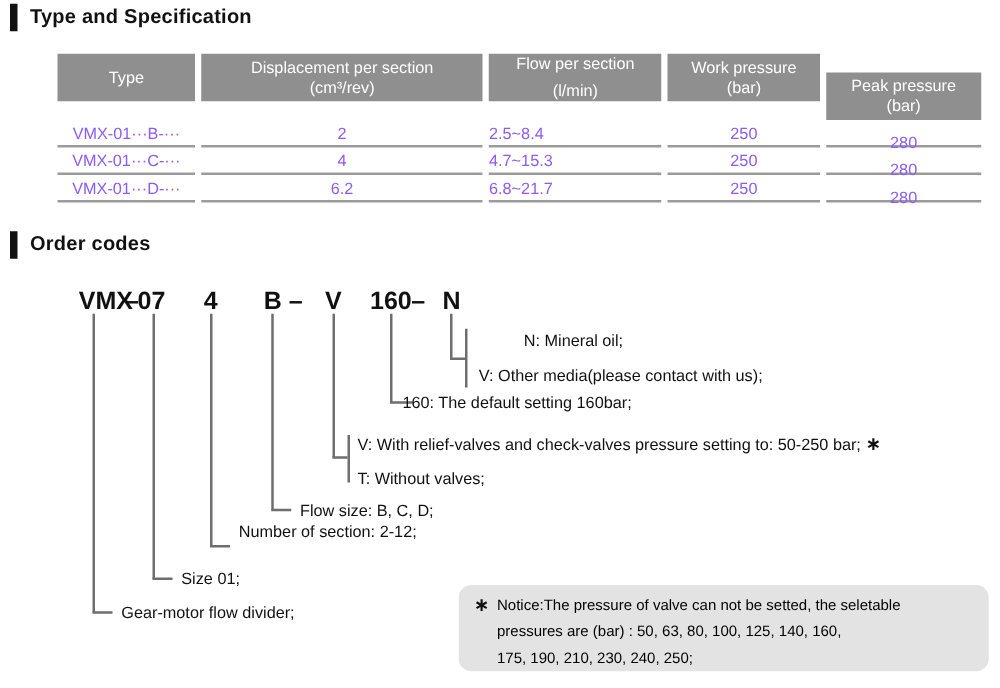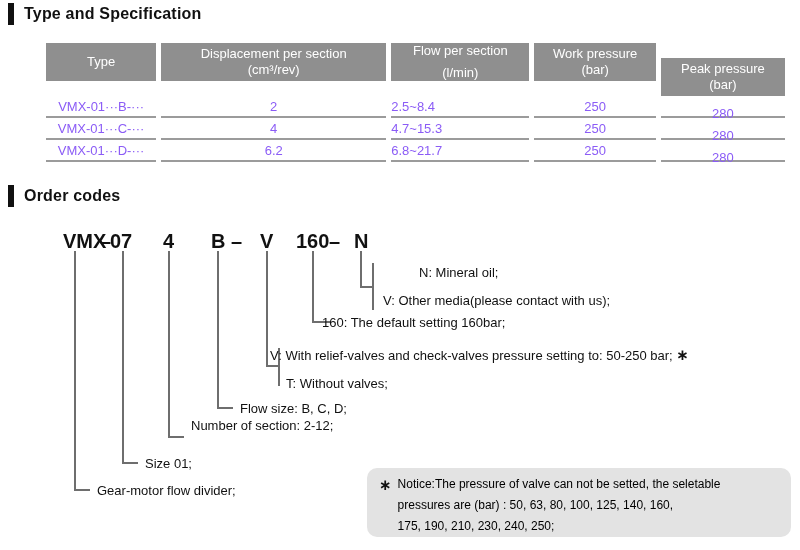--- a/index.html
+++ b/index.html
@@ -130,7 +130,7 @@
   <div class="ann" style="left:383px;top:272px;margin-left:36px;">N:  Mineral oil;</div>
   <div class="ann" style="left:383px;top:300px;">V:  Other media(please contact with us);</div>
   <div class="ann" style="left:322px;top:322px;">160:  The default setting 160bar;</div>
-  <div class="ann" style="left:270px;top:355px;"><span>V:  With relief-valves and check-valves pressure setting to:  50-250 bar; </span><span class="star">∗</span></div>
+  <div class="ann" style="left:286px;top:355px;"><span>V:  With relief-valves and check-valves pressure setting to:  50-250 bar; </span><span class="star">∗</span></div>
   <div class="ann" style="left:286px;top:383px;">T:  Without valves;</div>
   <div class="ann" style="left:240px;top:408px;">Flow size:  B, C, D;</div>
   <div class="ann" style="left:191px;top:425px;">Number of section:  2-12;</div>

